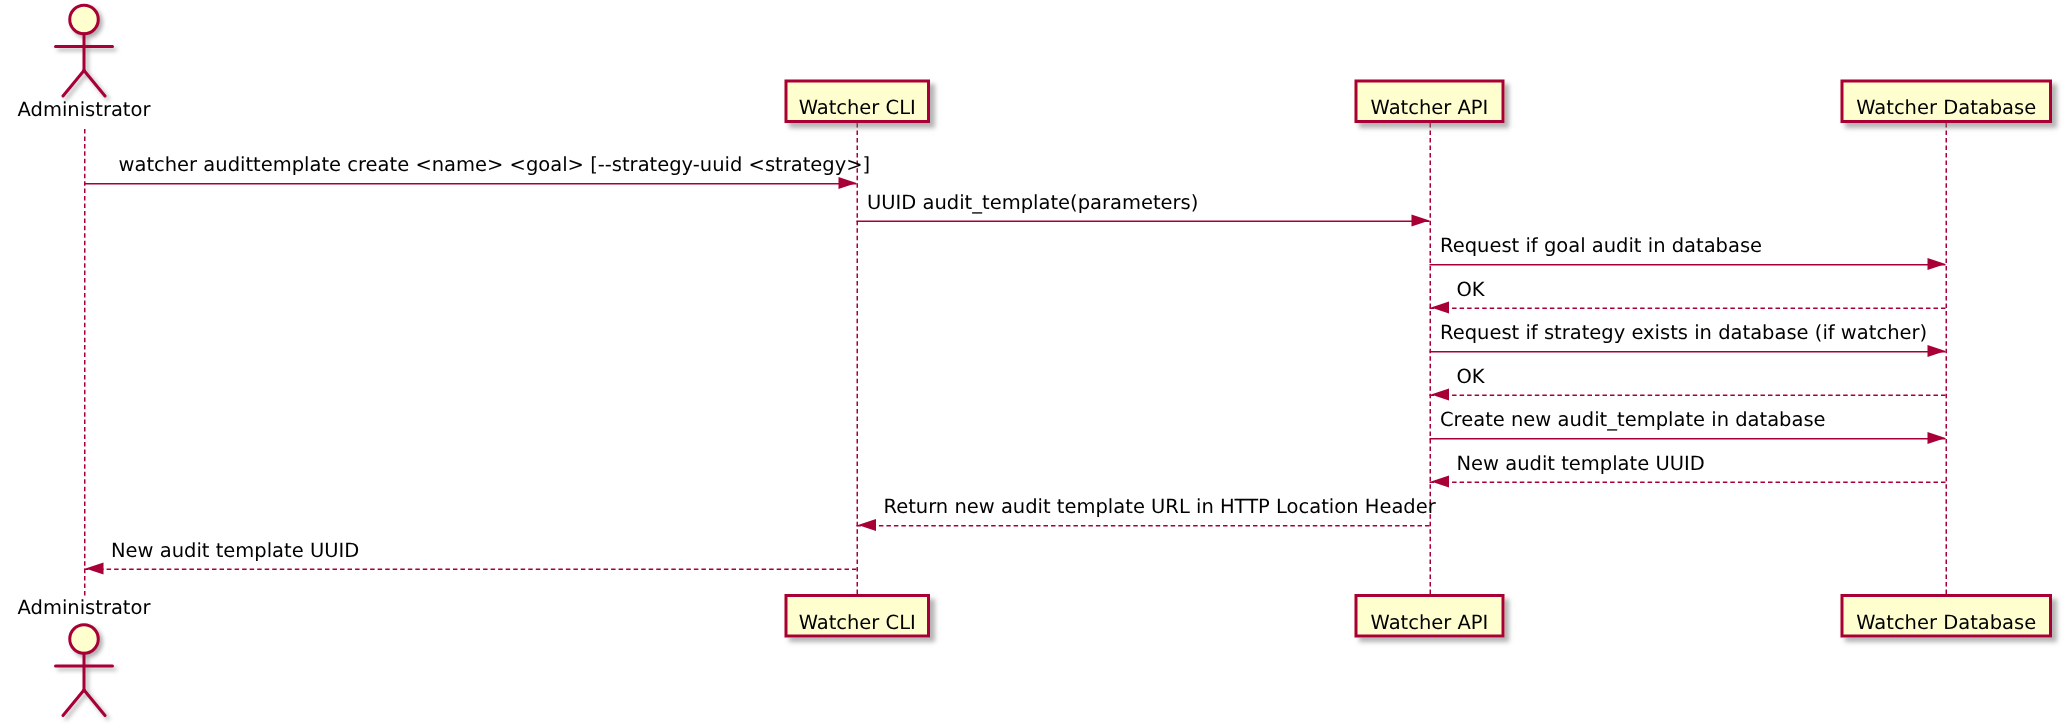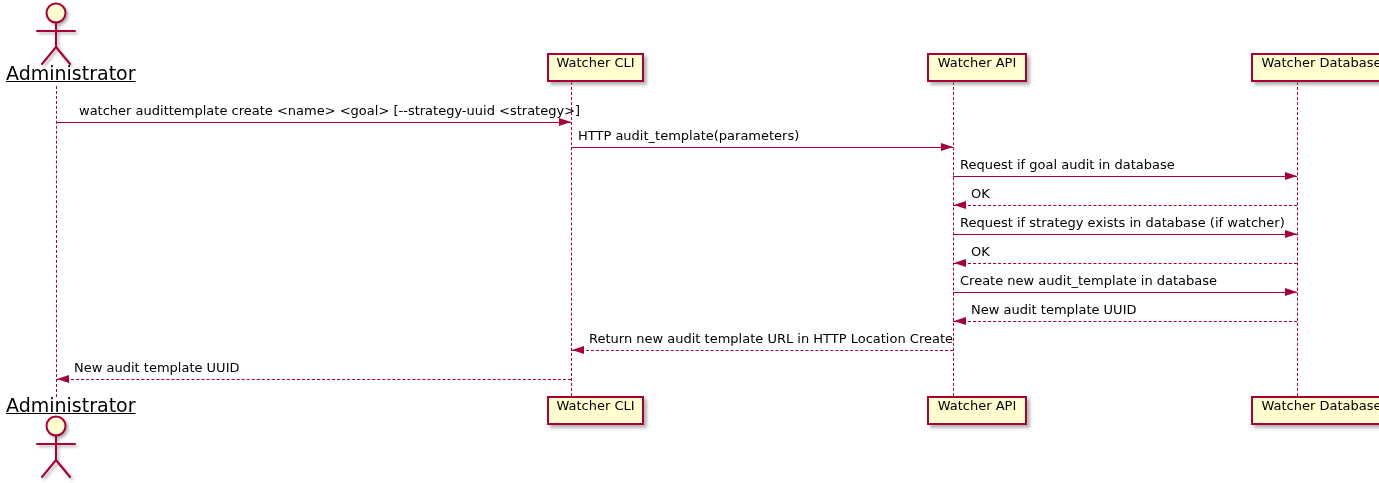--- a/index.html
+++ b/index.html
@@ -64,11 +64,10 @@
     stroke-linecap: round;
   }
   .actor-label {
-    font-size: 19px;
+    font-size: 13px;
     color: var(--text);
     line-height: 15px;
     white-space: nowrap;
-    text-decoration: underline;
   }
   
   .msg-line {

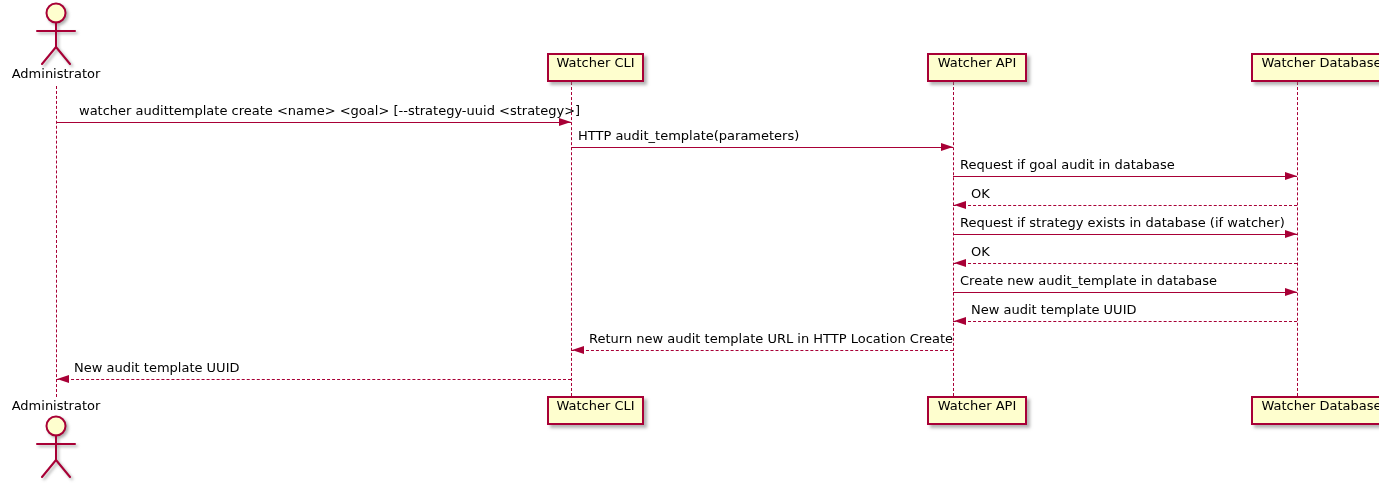--- a/index.html
+++ b/index.html
@@ -35,12 +35,11 @@
     border: 2px solid var(--stroke);
     box-shadow: 3px 3px 3px rgba(120,120,120,0.55);
     display: flex;
-    align-items: flex-start;
+    align-items: flex-end;
     justify-content: center;
     font-size: 13px;
     color: var(--text);
     white-space: nowrap;
-    margin-left: 24px;
   }
   
   .actor {

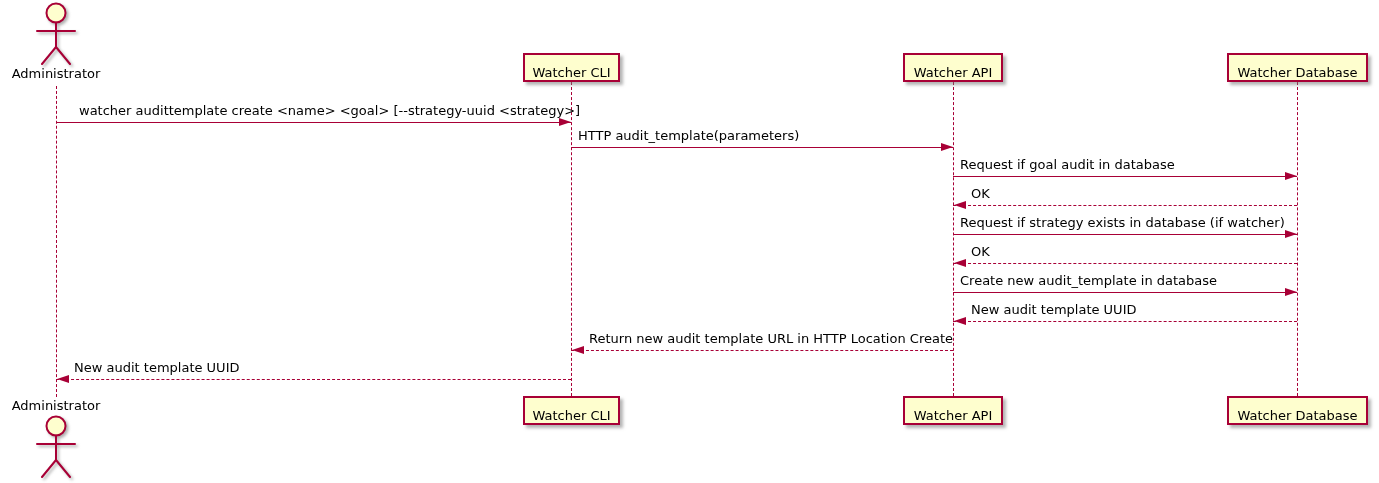--- a/index.html
+++ b/index.html
@@ -150,7 +150,7 @@
       <div class="msg-label" style="left: 79px; top: 103px;">watcher audittemplate create &lt;name&gt; &lt;goal&gt; [--strategy-uuid &lt;strategy&gt;]</div>
       <div class="msg-line" style="left: 571px; top: 147px; width: 382px;"></div>
       <div class="arrowhead right" style="left: 941px; top: 143px;"></div>
-      <div class="msg-label" style="left: 578px; top: 128px;">HTTP audit_template(parameters)</div>
+      <div class="msg-label" style="left: 578px; top: 128px;">UUID audit_template(parameters)</div>
       <div class="msg-line" style="left: 953px; top: 176px; width: 344px;"></div>
       <div class="arrowhead right" style="left: 1285px; top: 172px;"></div>
       <div class="msg-label" style="left: 960px; top: 157px;">Request if goal audit in database</div>

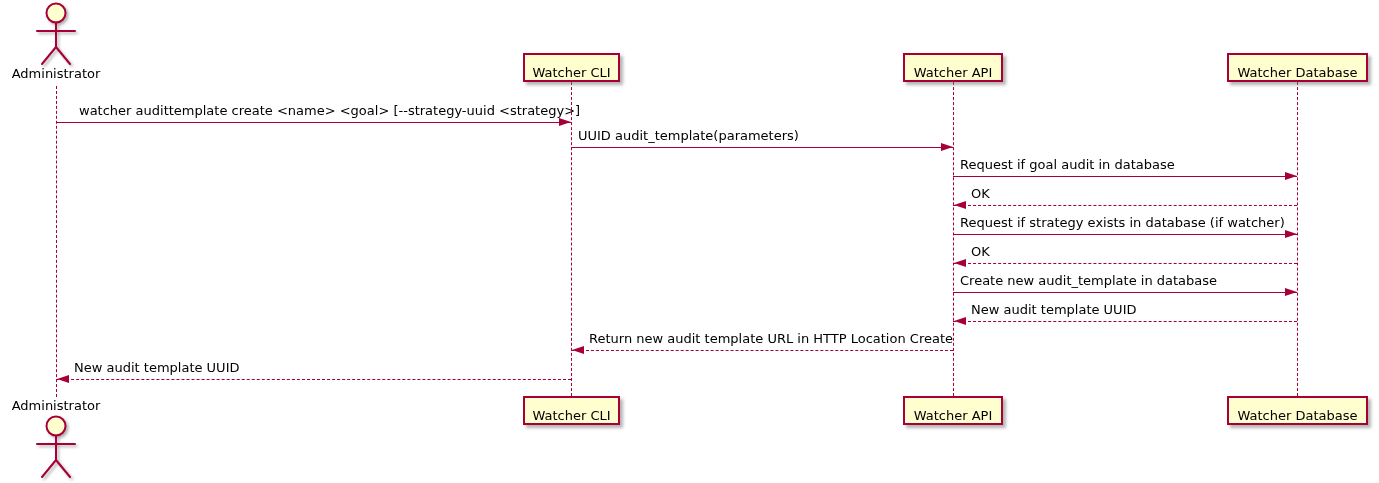--- a/index.html
+++ b/index.html
@@ -171,7 +171,7 @@
       <div class="msg-label" style="left: 971px; top: 302px;">New audit template UUID</div>
       <div class="msg-line dashed" style="left: 571px; top: 350px; width: 382px;"></div>
       <div class="arrowhead left" style="left: 572px; top: 346px;"></div>
-      <div class="msg-label" style="left: 589px; top: 331px;">Return new audit template URL in HTTP Location Create</div>
+      <div class="msg-label" style="left: 589px; top: 331px;">Return new audit template URL in HTTP Location Header</div>
       <div class="msg-line dashed" style="left: 56px; top: 379px; width: 515px;"></div>
       <div class="arrowhead left" style="left: 57px; top: 375px;"></div>
       <div class="msg-label" style="left: 74px; top: 360px;">New audit template UUID</div>

